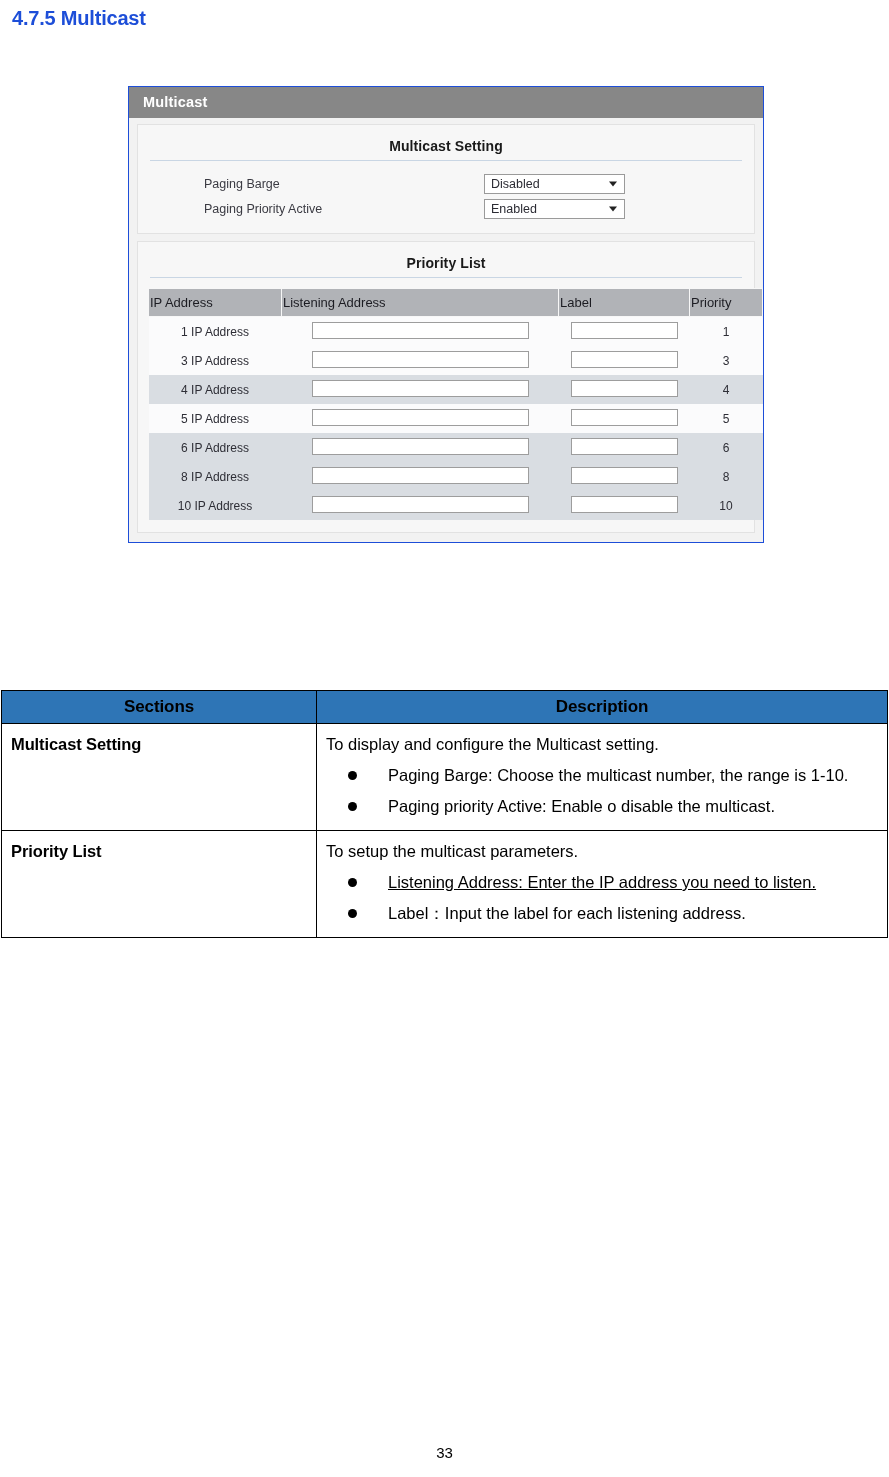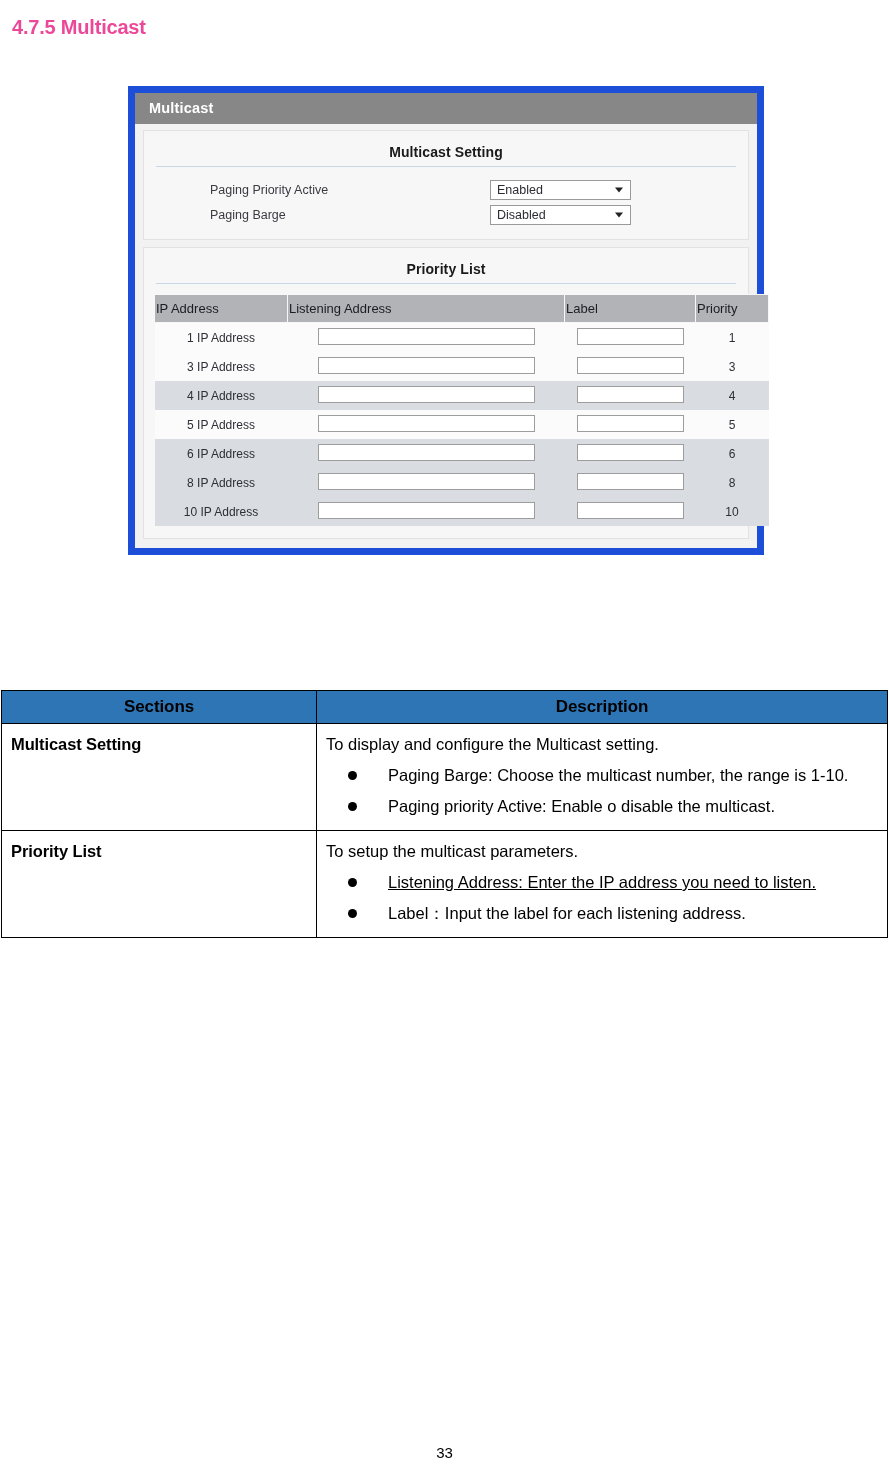--- a/index.html
+++ b/index.html
@@ -20,11 +20,11 @@
   .doc-heading {
     position: absolute;
     left: 12px;
-    top: 12px;
+    top: 3px;
     font-size: 20px;
     font-weight: bold;
     letter-spacing: -0.2px;
-    color: #ec4899;
+    color: #1d4ed8;
     line-height: 30px;
   }
 

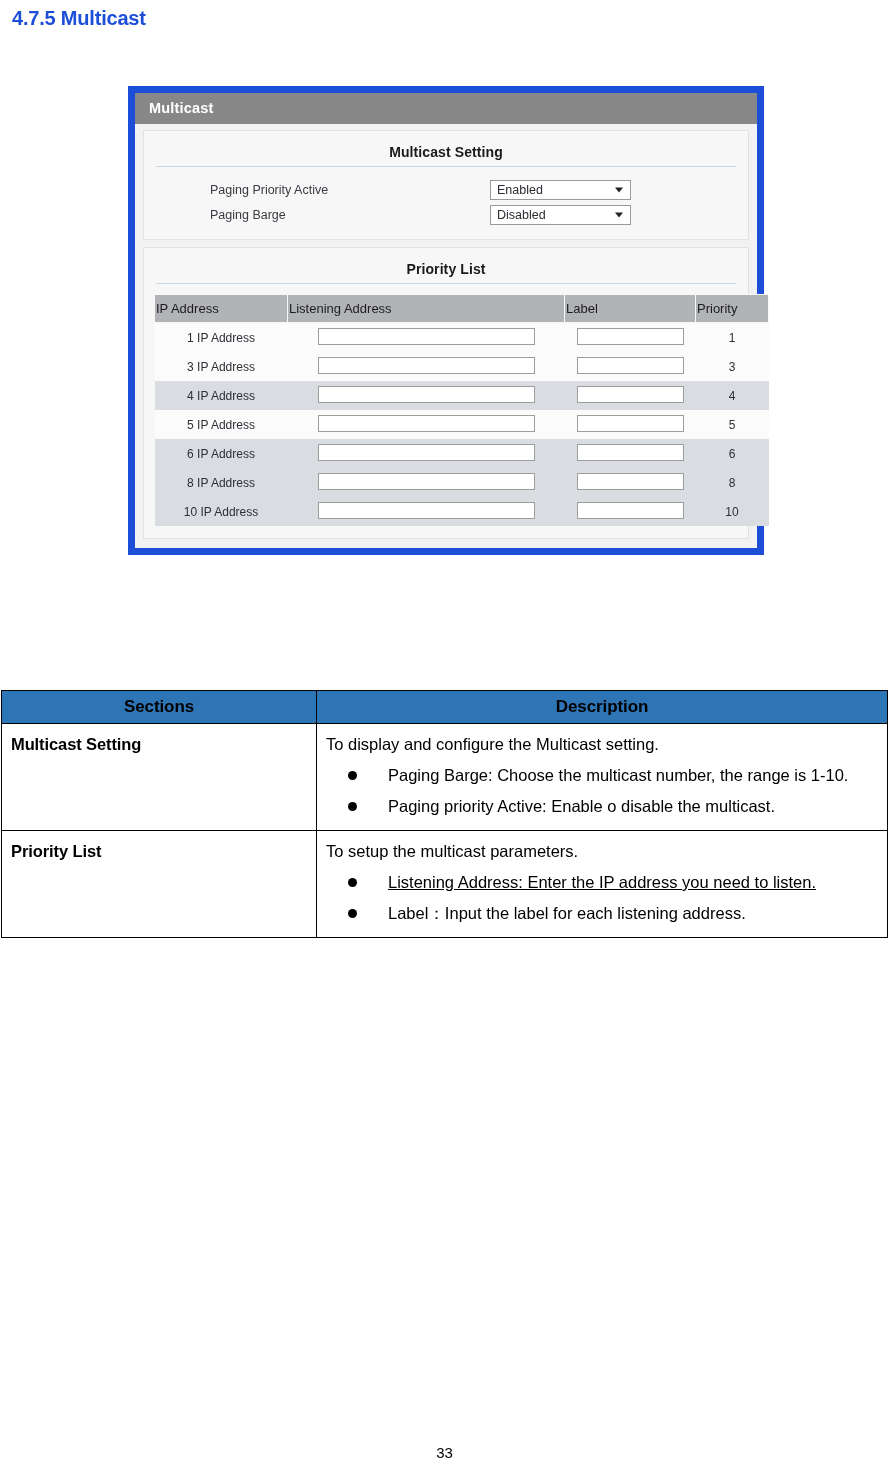--- a/index.html
+++ b/index.html
@@ -35,7 +35,7 @@
     top: 86px;
     width: 636px;
     background: #701a75;
-    border: 7px solid #1d4ed8;
+    border: 1px solid #1d4ed8;
     box-sizing: border-box;
   }
   .ui-titlebar {

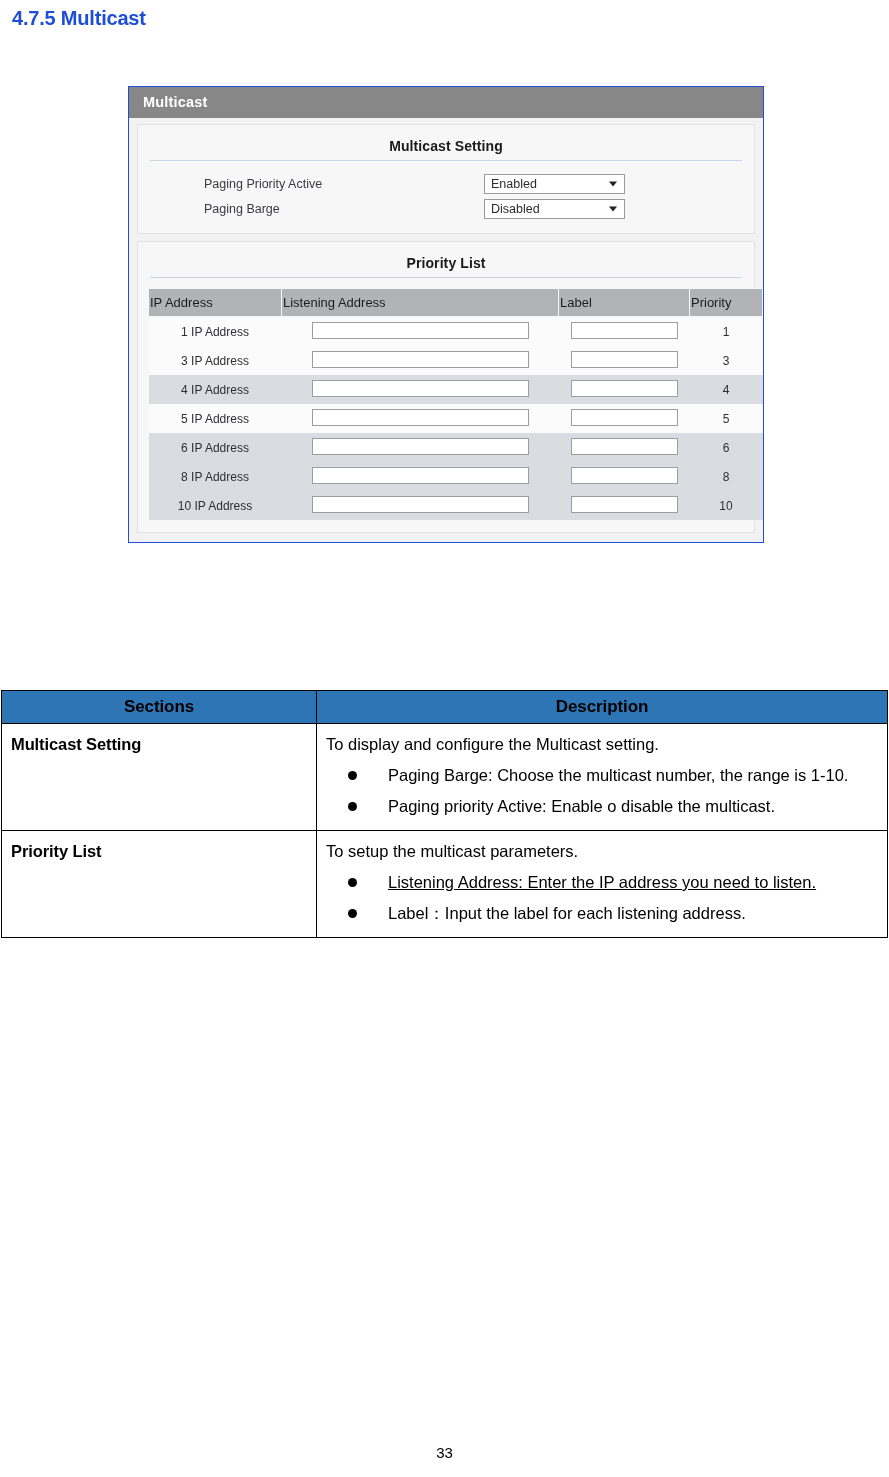--- a/index.html
+++ b/index.html
@@ -232,17 +232,17 @@
       <div class="card-rule"></div>
 
       <div class="setting-row">
+        <div class="setting-label">Paging Barge</div>
+        <div class="select-box">
+          <span>Disabled</span>
+          <span class="select-arrow"></span>
+        </div>
+      </div>
+
+      <div class="setting-row">
         <div class="setting-label">Paging Priority Active</div>
         <div class="select-box">
           <span>Enabled</span>
-          <span class="select-arrow"></span>
-        </div>
-      </div>
-
-      <div class="setting-row">
-        <div class="setting-label">Paging Barge</div>
-        <div class="select-box">
-          <span>Disabled</span>
           <span class="select-arrow"></span>
         </div>
       </div>

